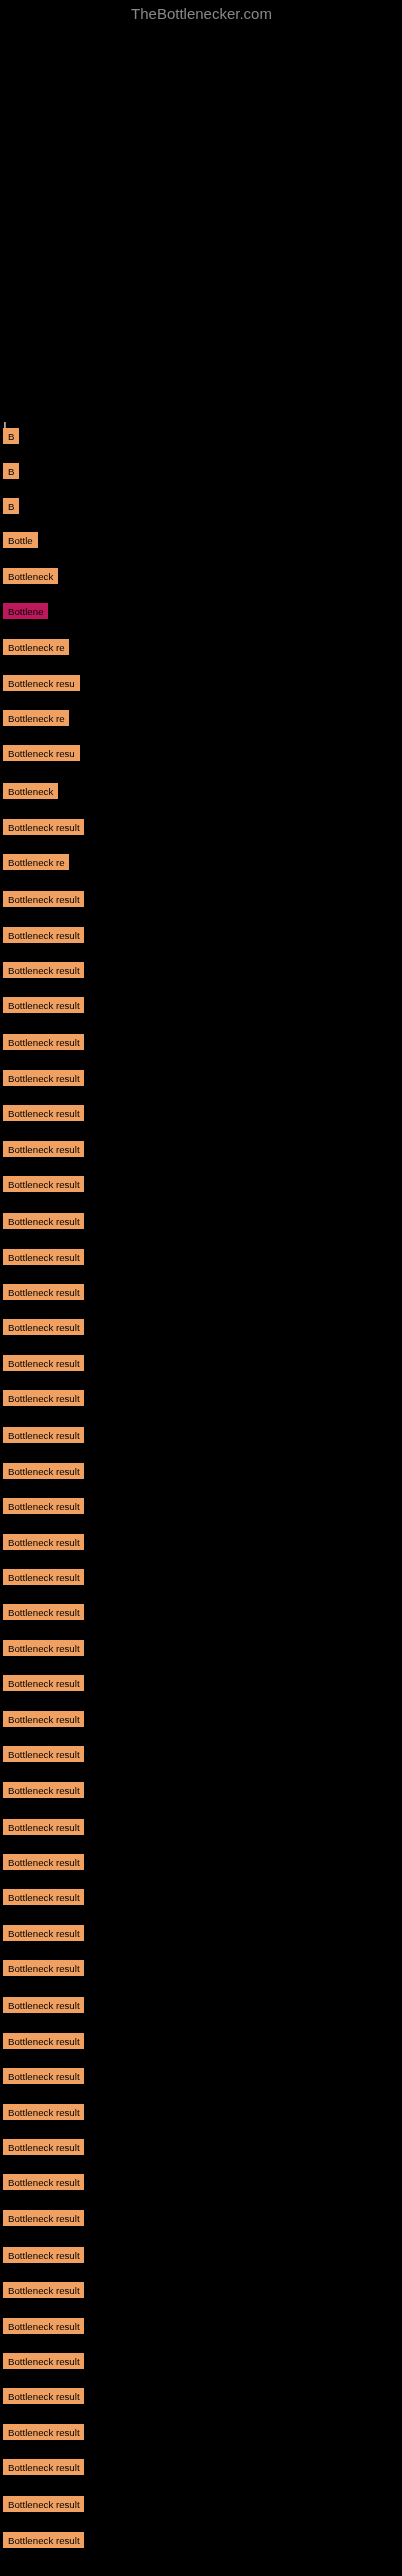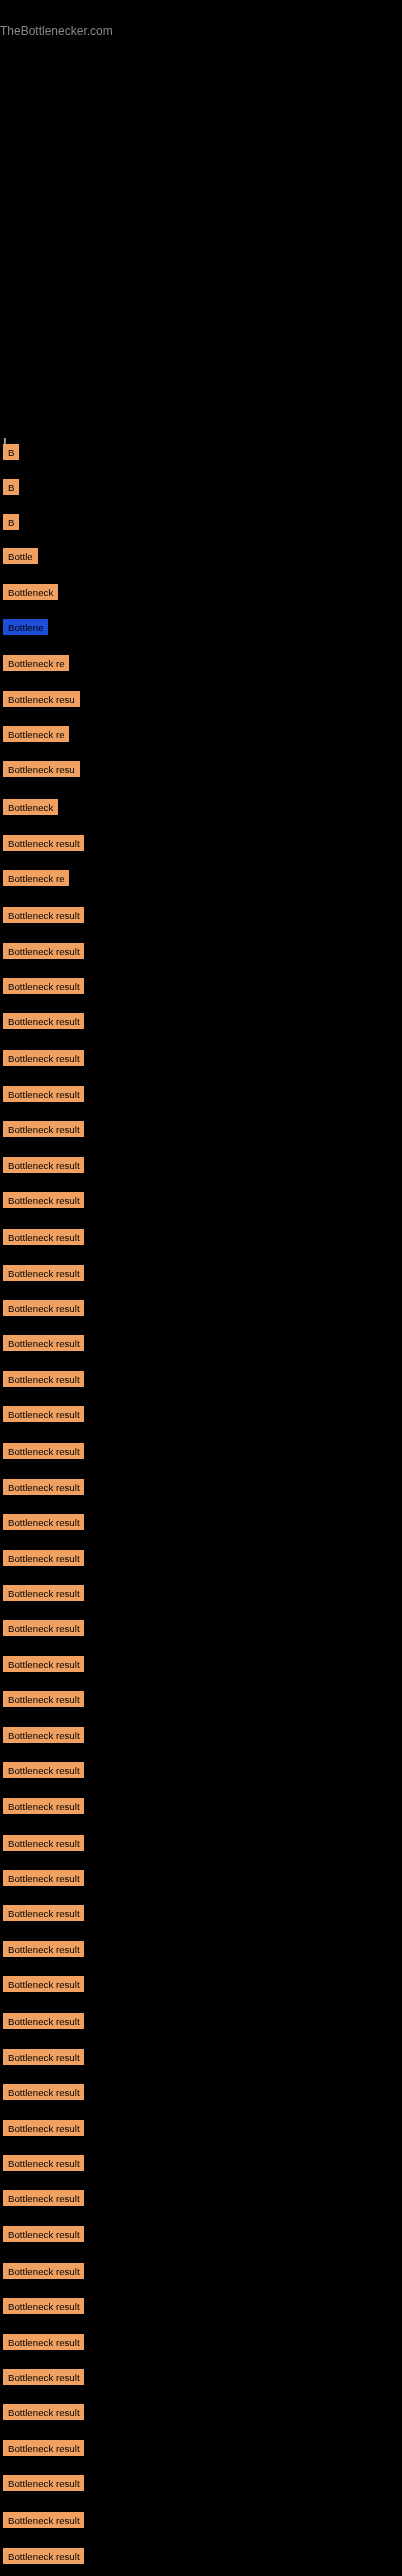--- a/index.html
+++ b/index.html
@@ -16,8 +16,9 @@
     }
     .site-title {
       color: #888888;
-      font-size: 12px;
-      padding-top: 24px;
+      font-size: 15px;
+      text-align: center;
+      padding-top: 5px;
       padding-bottom: 3.2px;
     }
   </style>

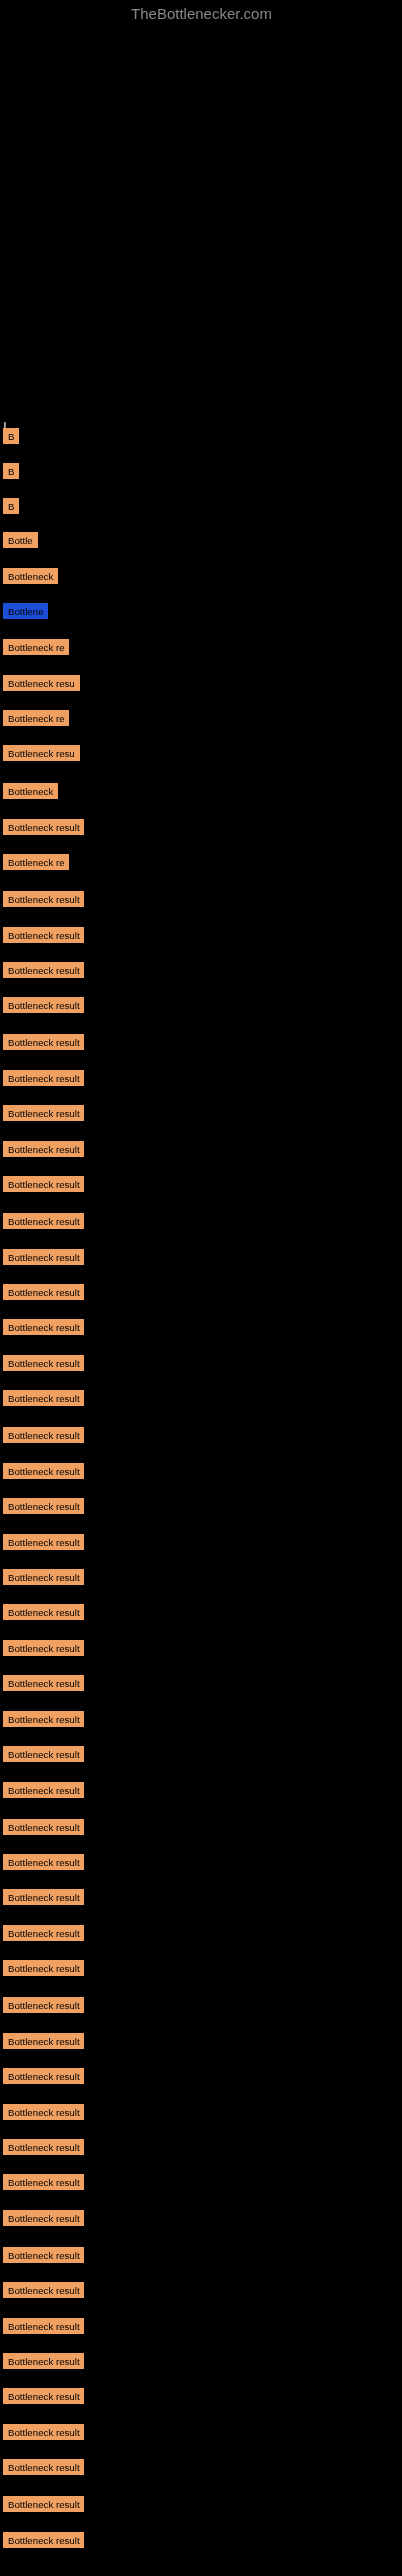--- a/index.html
+++ b/index.html
@@ -36,7 +36,7 @@
     <div style="position: absolute; top: 473px; left: 3.2px; background-color: rgb(240, 160, 96); color: rgb(0, 0, 0); font-size: 9.7px; padding: 2.4px 4.8px; white-space: nowrap; overflow: hidden; max-width: 29px; font-weight: 500;">B</div>
     <div style="position: absolute; top: 507px; left: 3.2px; background-color: rgb(240, 160, 96); color: rgb(0, 0, 0); font-size: 9.7px; padding: 2.4px 4.8px; white-space: nowrap; overflow: hidden; max-width: 58px; font-weight: 500;">Bottle</div>
     <div style="position: absolute; top: 543px; left: 3.2px; background-color: rgb(240, 160, 96); color: rgb(0, 0, 0); font-size: 9.7px; padding: 2.4px 4.8px; white-space: nowrap; overflow: hidden; max-width: 84px; font-weight: 500;">Bottleneck</div>
-    <div style="position: absolute; top: 578px; left: 3.2px; background-color: #1d4ed8; color: rgb(0, 0, 0); font-size: 9.7px; padding: 2.4px 4.8px; white-space: nowrap; overflow: hidden; max-width: 71px; font-weight: 500;">Bottlene</div>
+    <div style="position: absolute; top: 578px; left: 3.2px; background-color: #be185d; color: rgb(0, 0, 0); font-size: 9.7px; padding: 2.4px 4.8px; white-space: nowrap; overflow: hidden; max-width: 71px; font-weight: 500;">Bottlene</div>
     <div style="position: absolute; top: 614px; left: 3.2px; background-color: rgb(240, 160, 96); color: rgb(0, 0, 0); font-size: 9.7px; padding: 2.4px 4.8px; white-space: nowrap; overflow: hidden; max-width: 101px; font-weight: 500;">Bottleneck re</div>
     <div style="position: absolute; top: 650px; left: 3.2px; background-color: rgb(240, 160, 96); color: rgb(0, 0, 0); font-size: 9.7px; padding: 2.4px 4.8px; white-space: nowrap; overflow: hidden; max-width: 114px; font-weight: 500;">Bottleneck resu</div>
     <div style="position: absolute; top: 685px; left: 3.2px; background-color: rgb(240, 160, 96); color: rgb(0, 0, 0); font-size: 9.7px; padding: 2.4px 4.8px; white-space: nowrap; overflow: hidden; max-width: 101px; font-weight: 500;">Bottleneck re</div>

